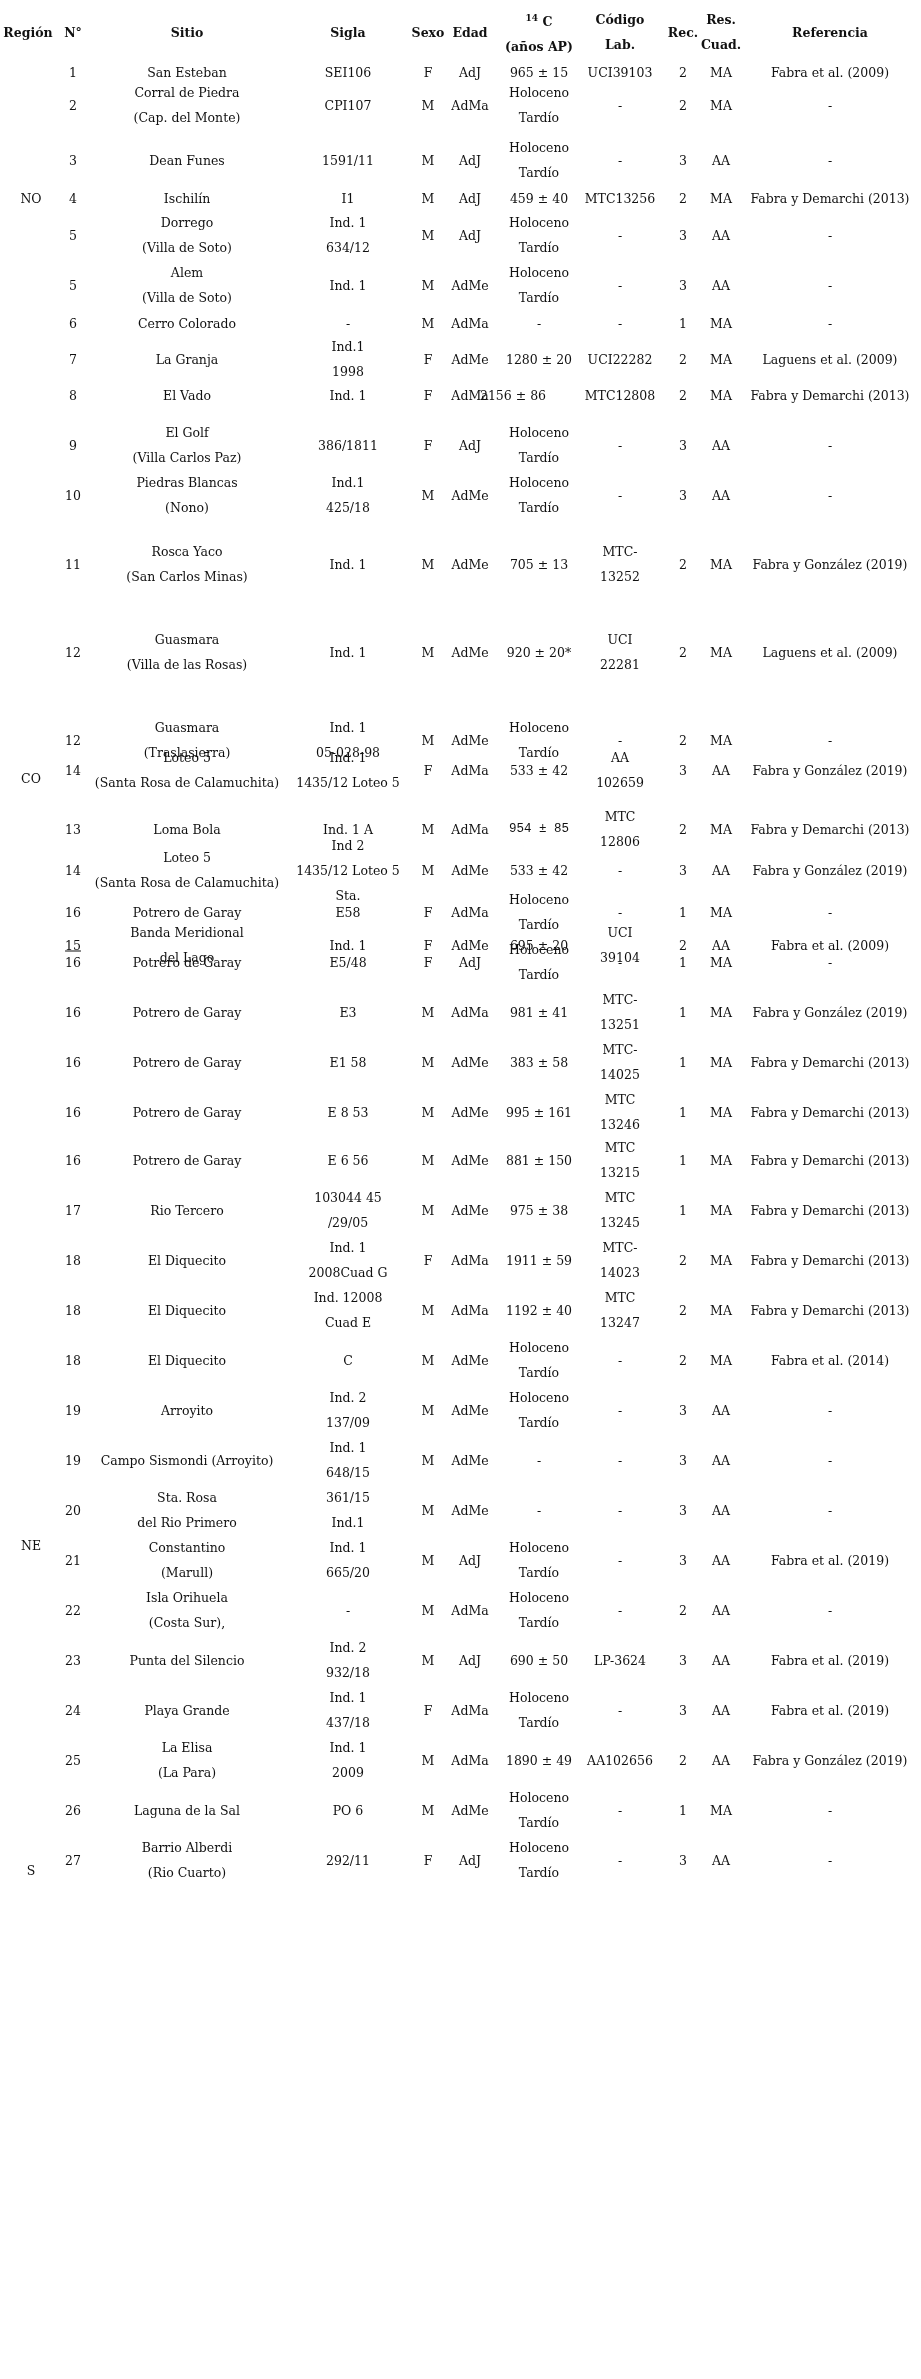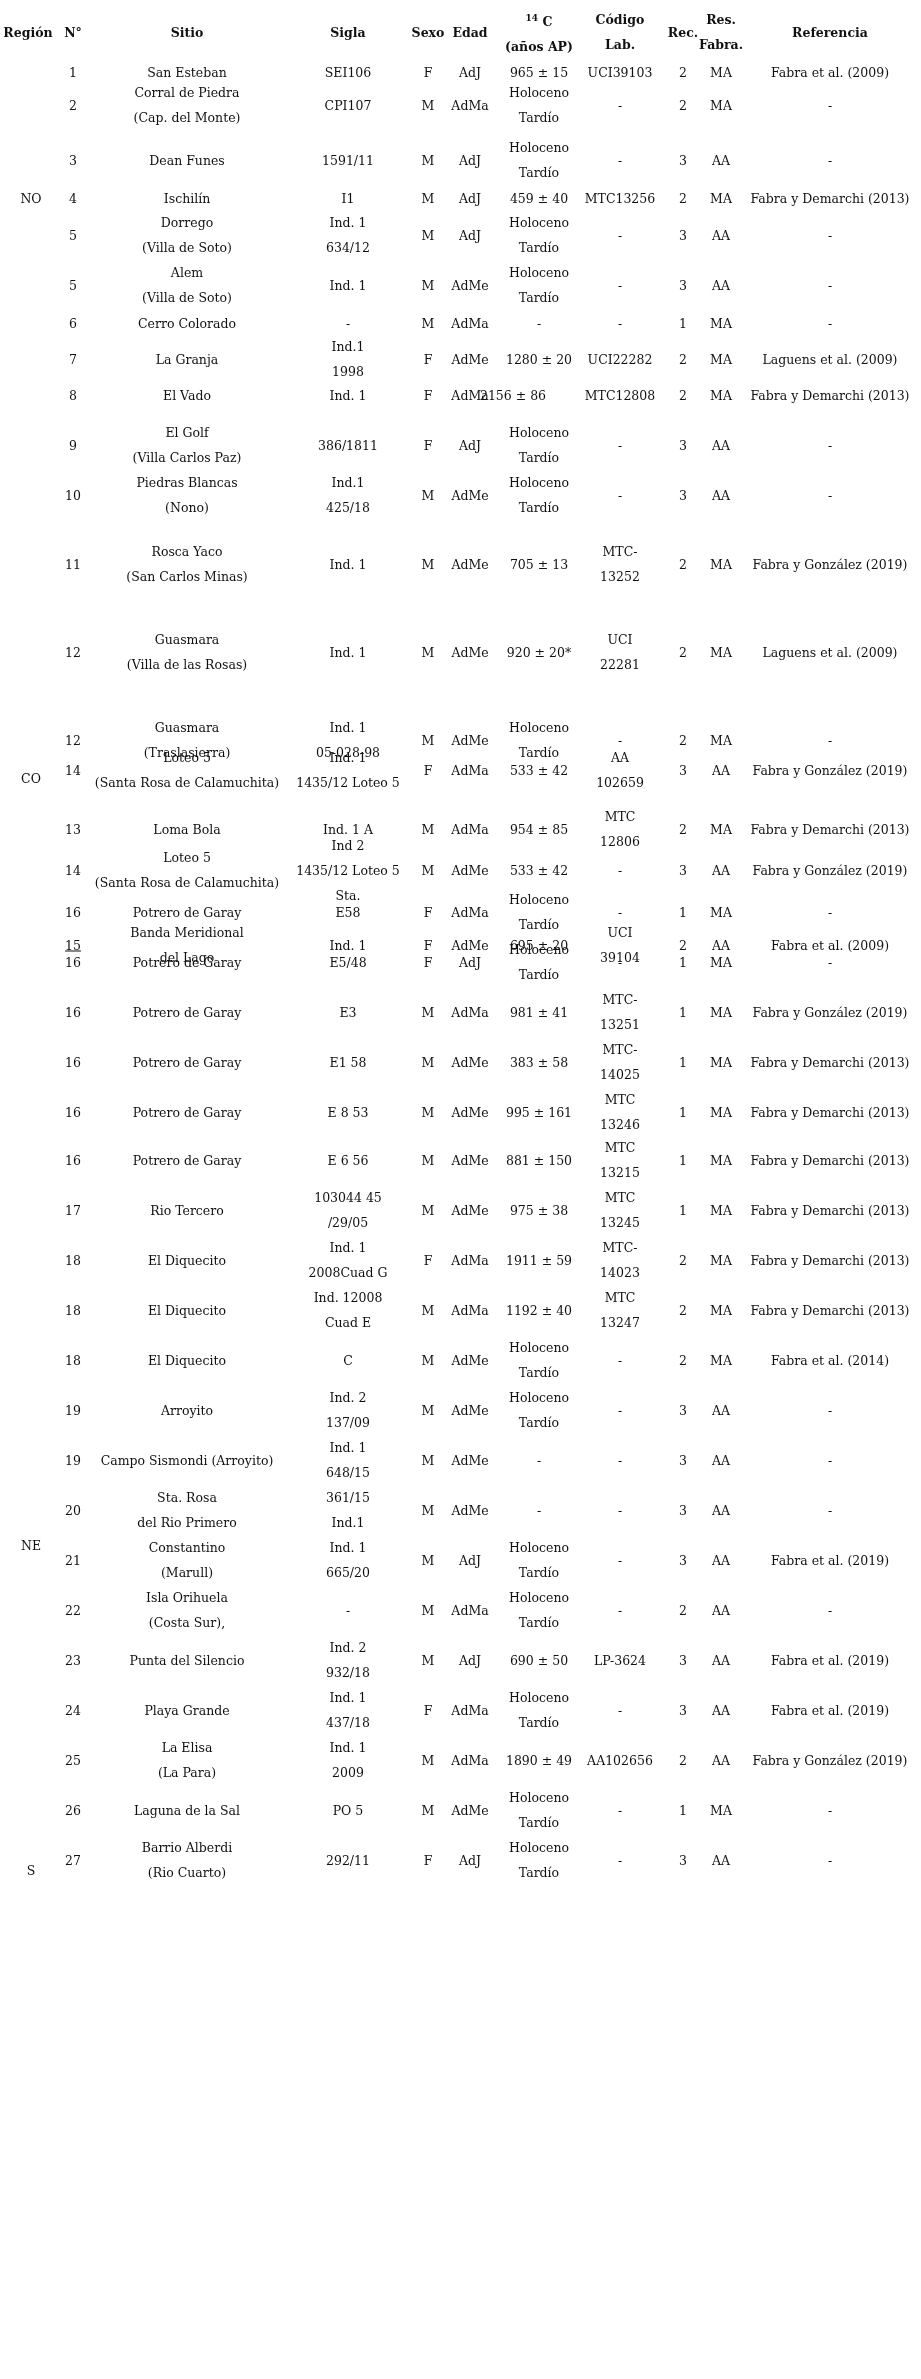--- a/index.html
+++ b/index.html
@@ -33,7 +33,7 @@
     <div class="cell hdr" style="left:683px;top:32px">Rec.</div>
     <div class="cell hdr" style="left:721px;top:32px">
       <span class="line">Res.</span>
-      <span class="line">Fabra.</span>
+      <span class="line">Cuad.</span>
     </div>
     <div class="cell hdr" style="left:830px;top:32px">Referencia</div>
   </div>

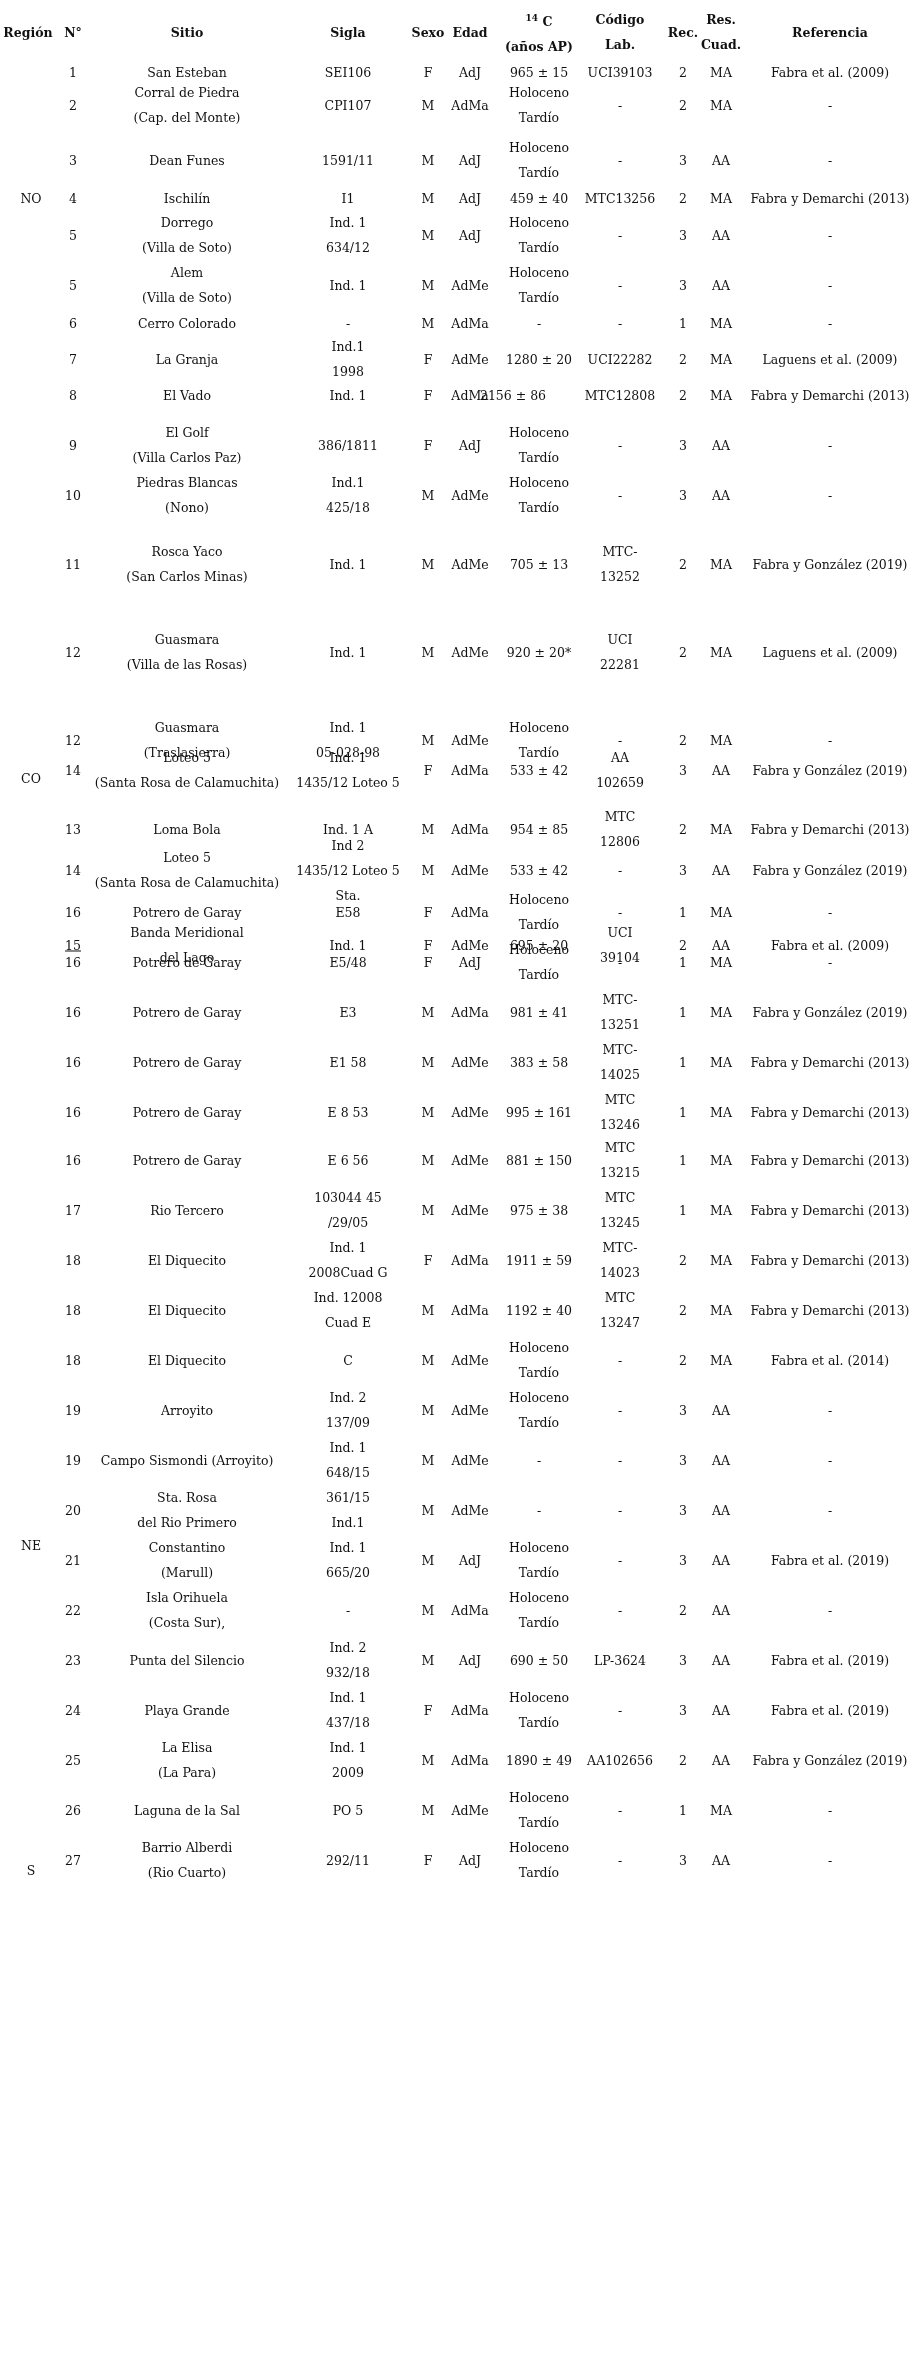--- a/index.html
+++ b/index.html
@@ -356,7 +356,7 @@
         </div>
         <div class="cell" style="left: 428px; top: 829px;">M</div>
         <div class="cell" style="left: 470px; top: 829px;">AdMa</div>
-        <div class="cell" style="left: 539px; top: 829px;">
+        <div class="cell" style="left: 539px; top: 829px; font-family: Liberation Mono, monospace;">
           <span class="line">954 ± 85</span>
         </div>
         <div class="cell" style="left: 620px; top: 829px;">

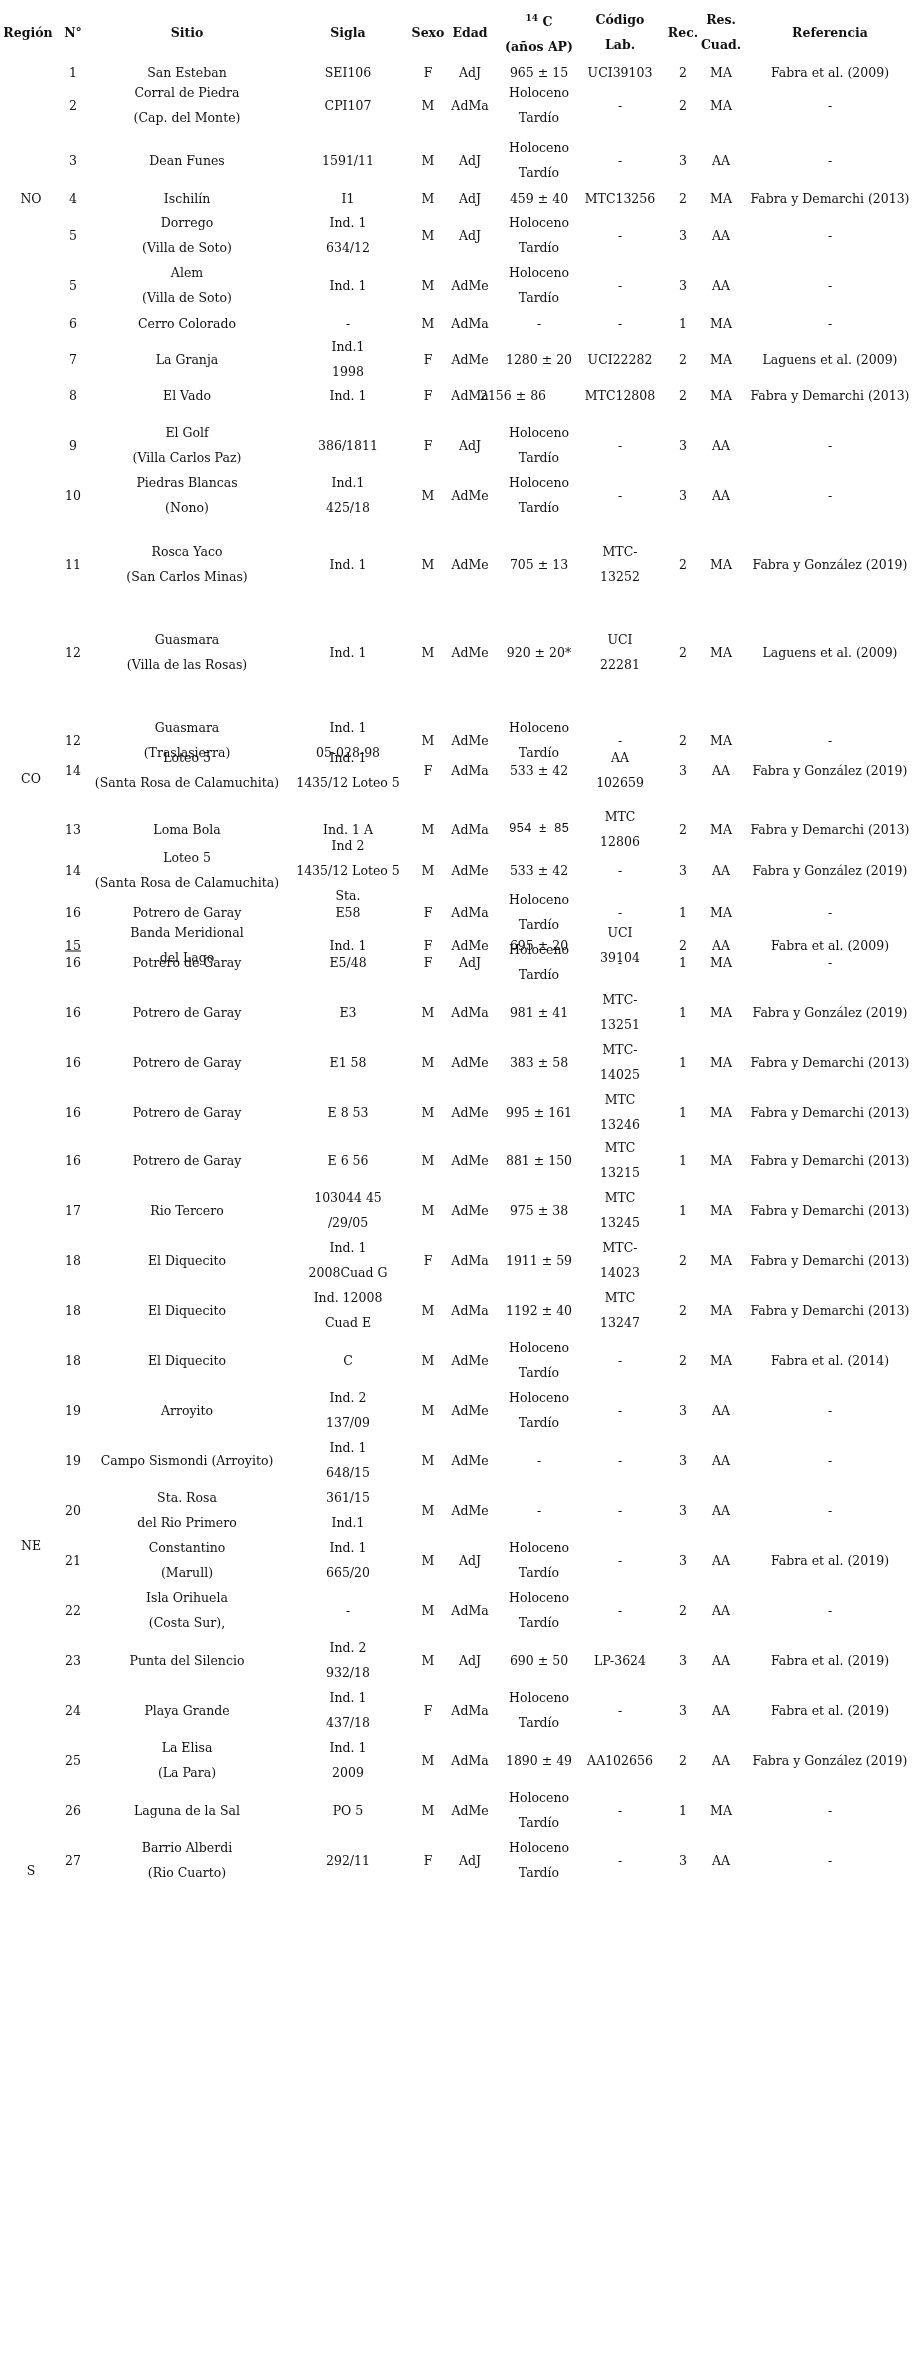--- a/index.html
+++ b/index.html
@@ -829,7 +829,7 @@
           <span class="line">Laguna de la Sal</span>
         </div>
         <div class="cell" style="left: 348px; top: 1810px;">
-          <span class="line">PO 5</span>
+          <span class="line">PO 6</span>
         </div>
         <div class="cell" style="left: 428px; top: 1810px;">M</div>
         <div class="cell" style="left: 470px; top: 1810px;">AdMe</div>

